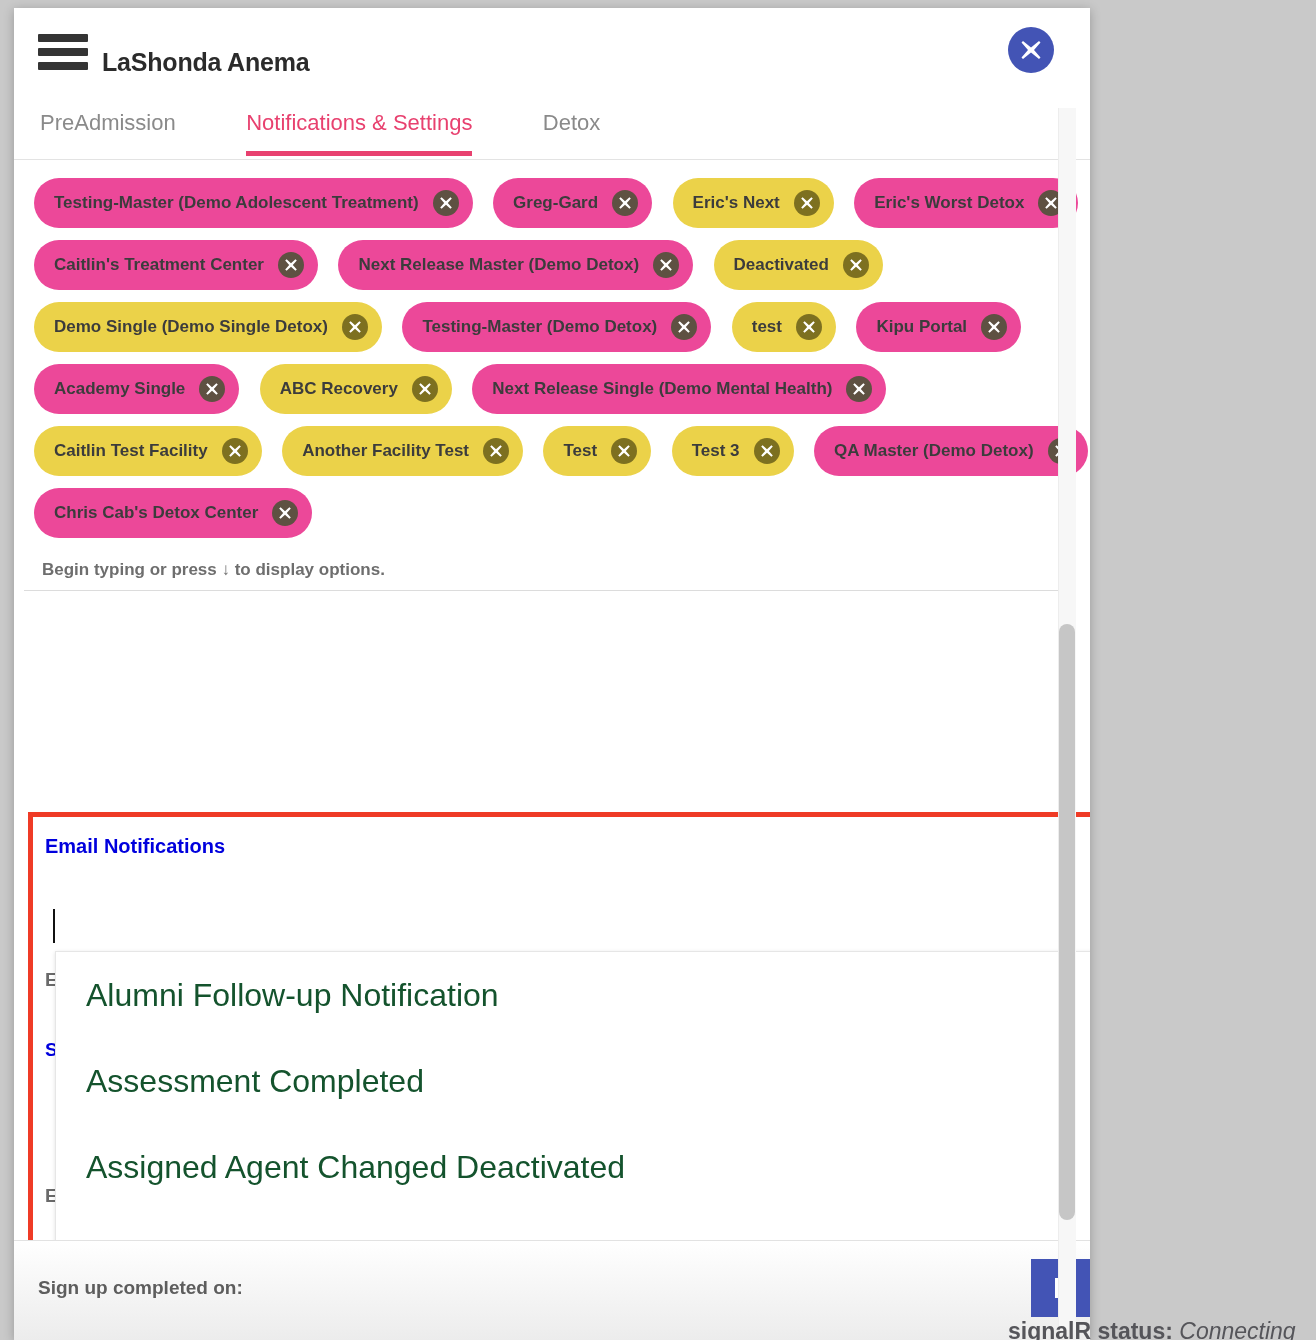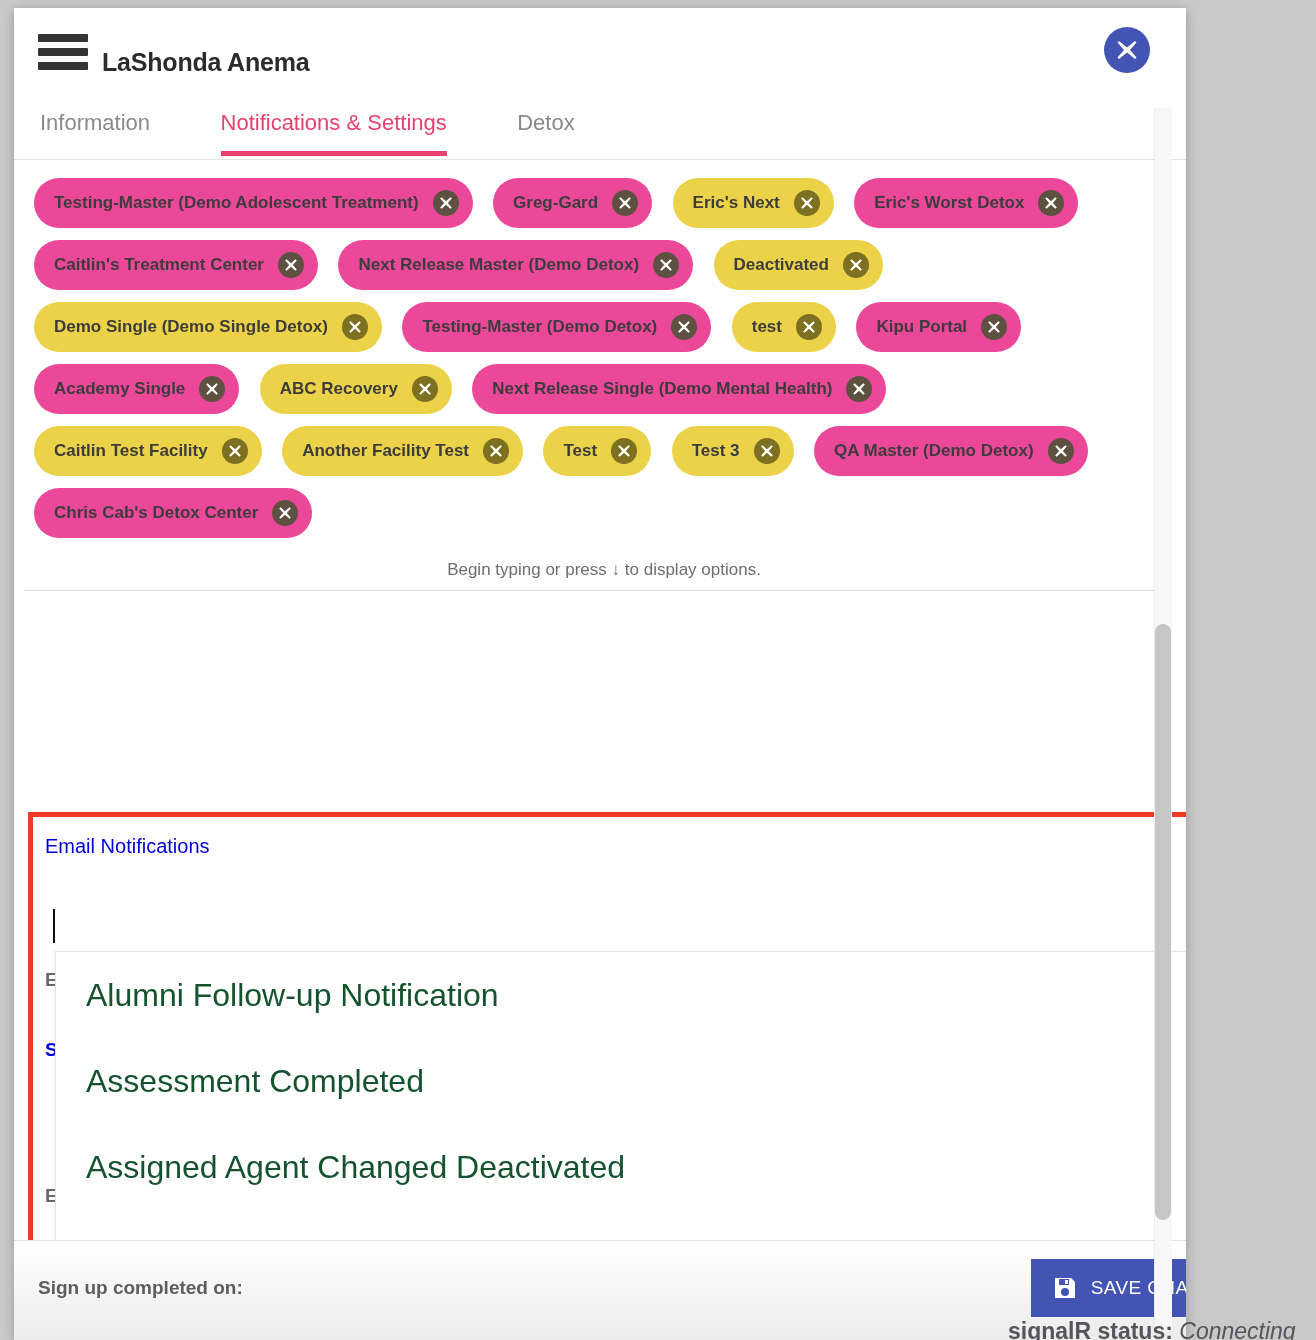--- a/index.html
+++ b/index.html
@@ -22,7 +22,7 @@
   .modal {
     position: absolute;
     left: 14px; top: 8px;
-    width: 1172px; height: 1332px;
+    width: 1076px; height: 1332px;
     background: #ffffff;
     box-shadow: 0 2px 10px rgba(0,0,0,.25);
     overflow: hidden;

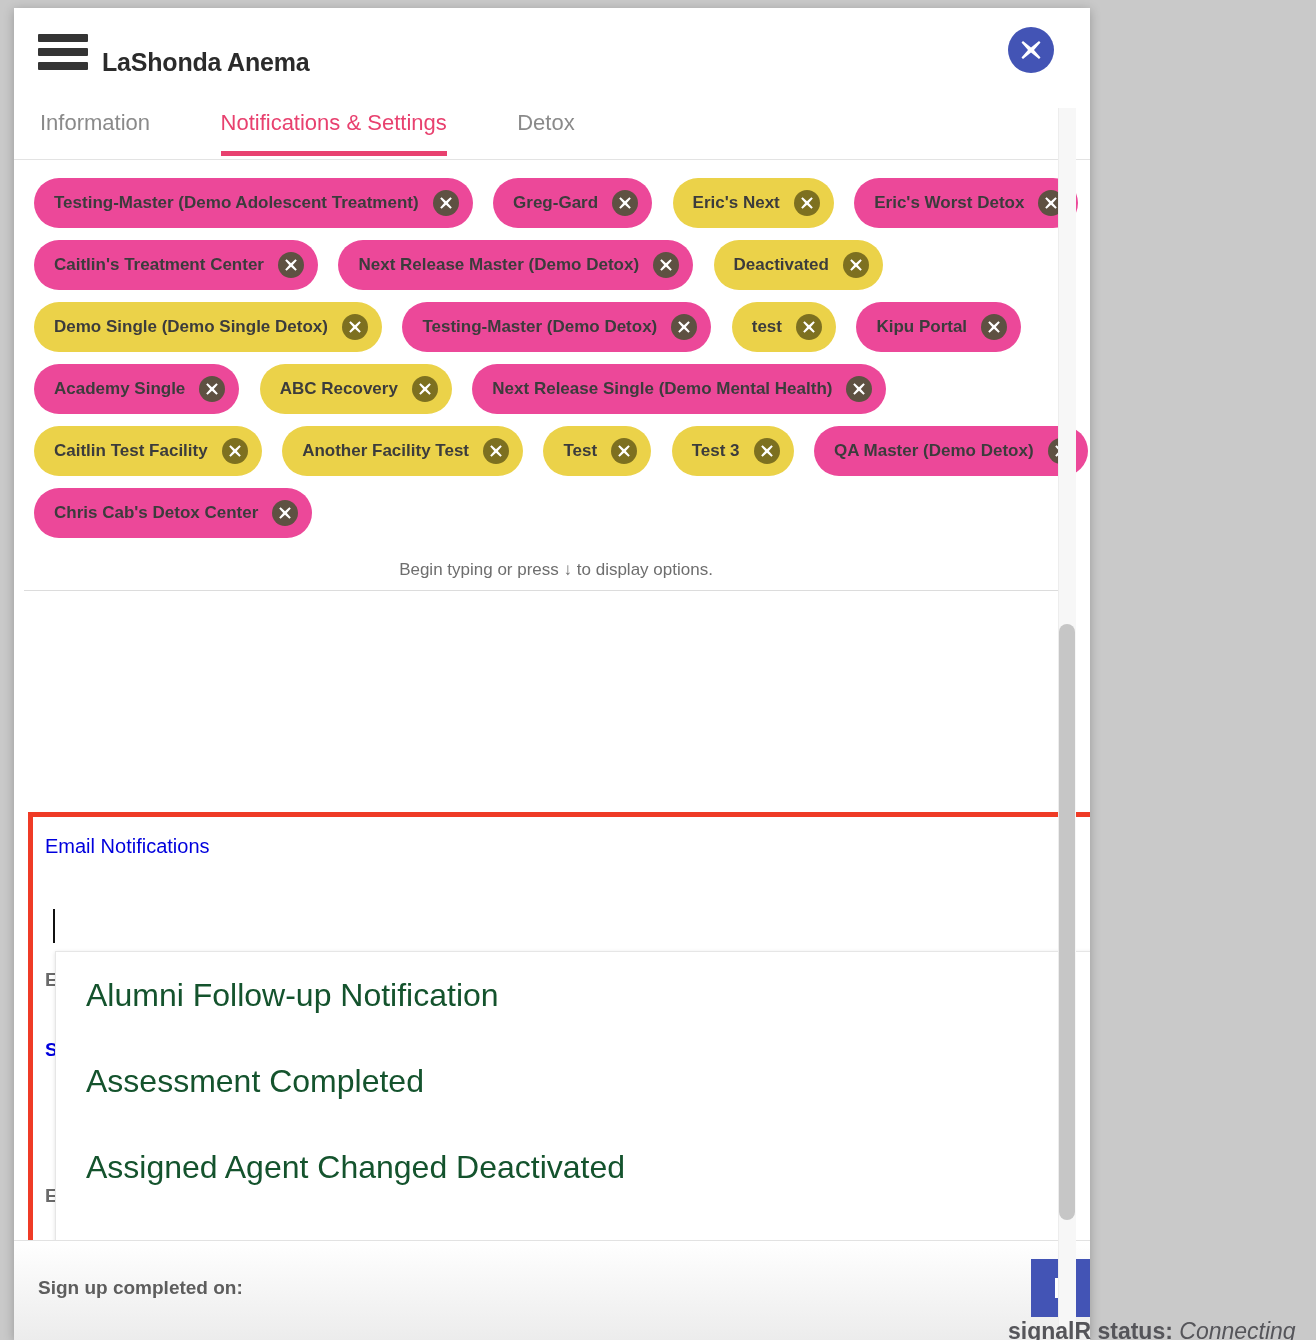--- a/index.html
+++ b/index.html
@@ -312,7 +312,7 @@
     </div>
 
     <div class="tabs">
-      <div class="tab">Information</div>
+      <div class="tab">PreAdmission</div>
       <div class="tab active">Notifications &amp; Settings</div>
       <div class="tab">Detox</div>
     </div>

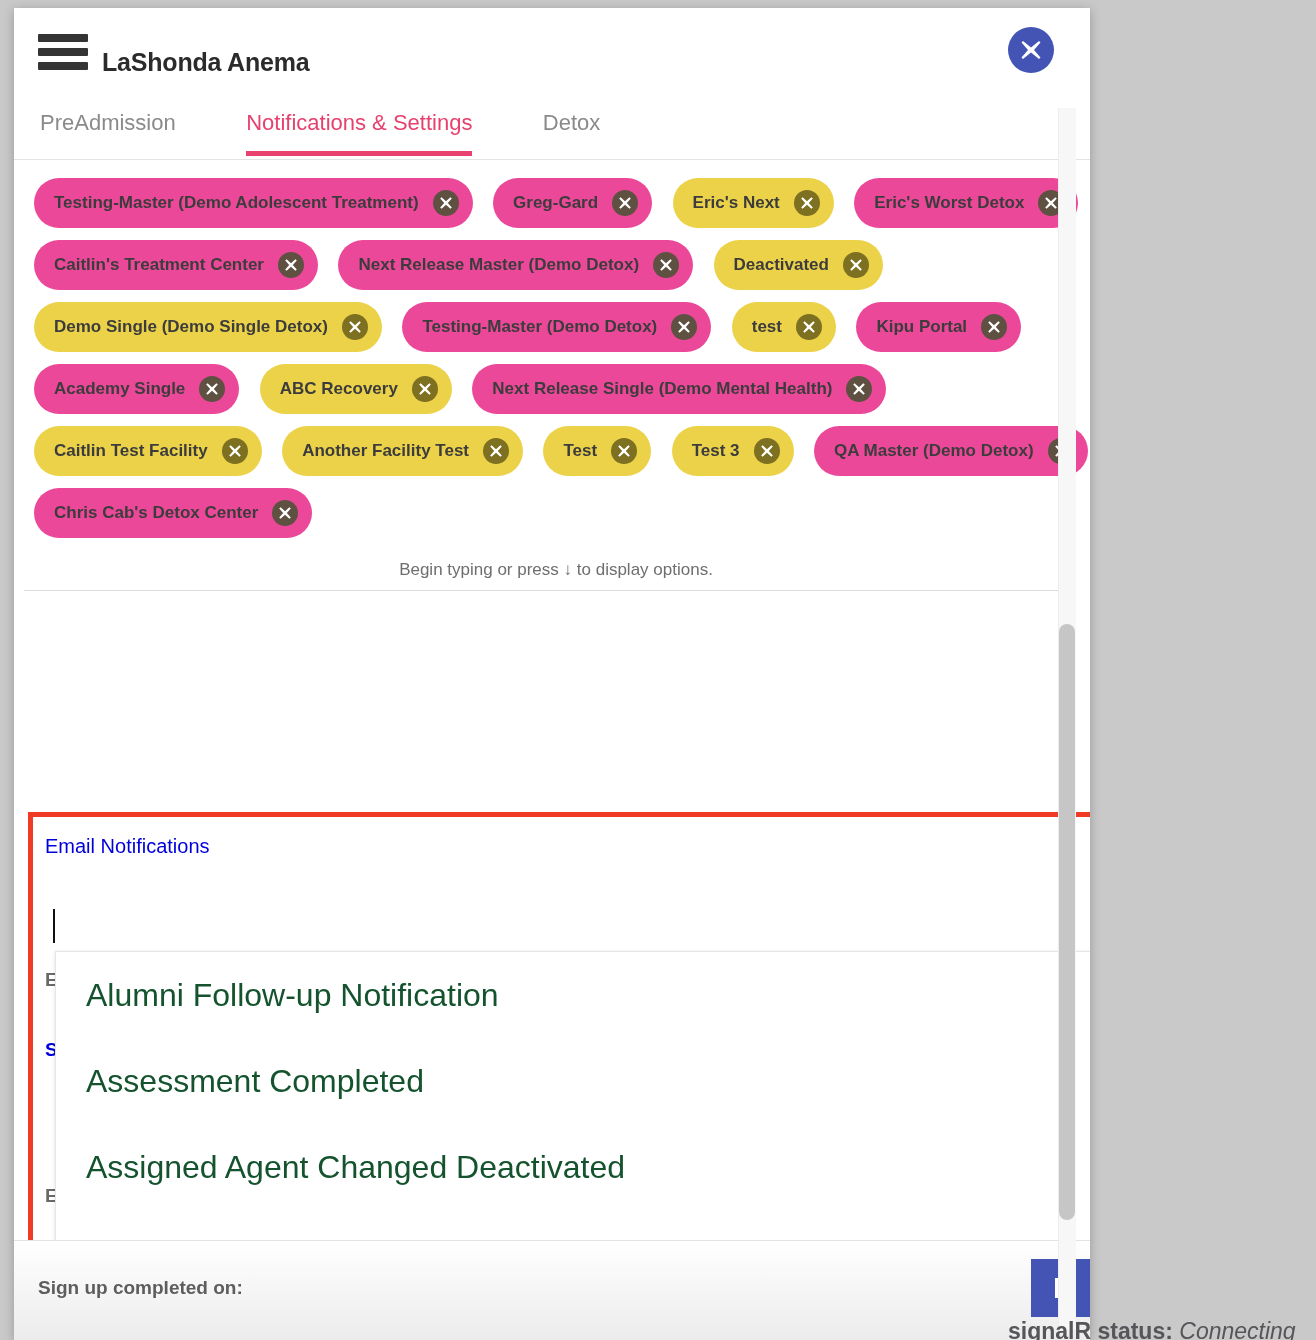--- a/index.html
+++ b/index.html
@@ -143,11 +143,10 @@
   }
   .hint {
     font-size: 17px;
-    font-weight: normal;
+    font-weight: bold;
     color: #6e6e6e;
     padding: 6px 0 10px 18px;
     border-bottom: 1px solid #dcdcdc;
-    text-align: center;
   }
 
   

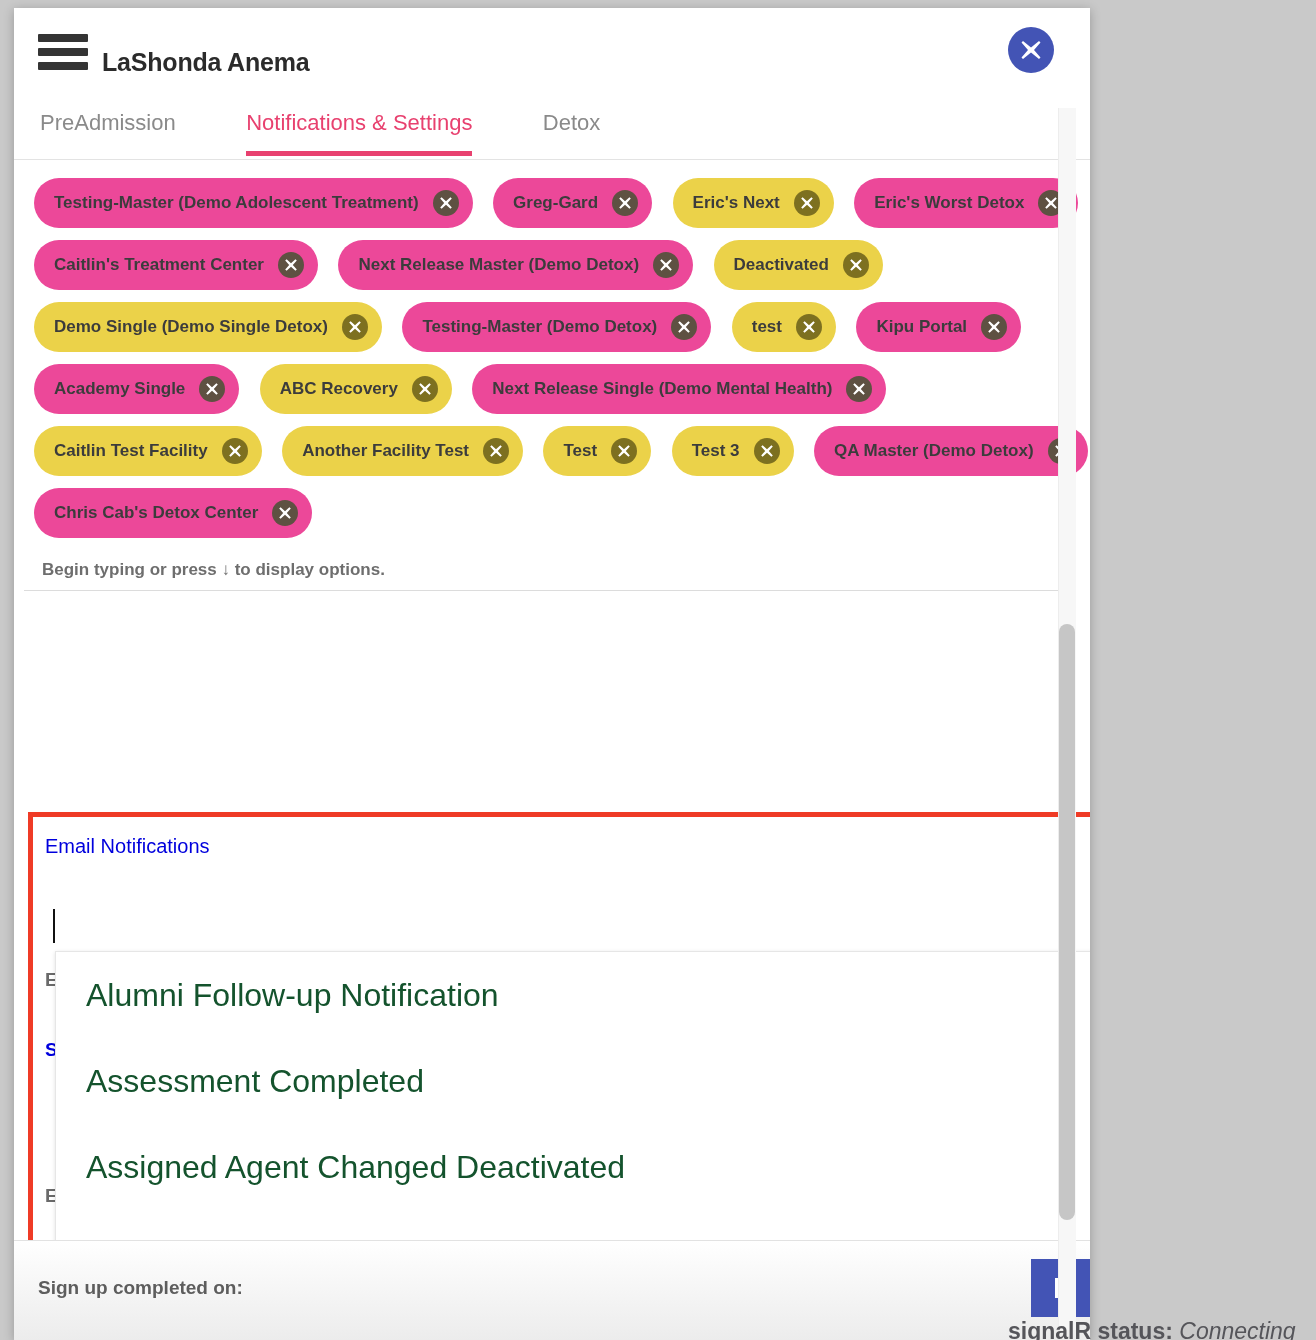--- a/index.html
+++ b/index.html
@@ -162,7 +162,7 @@
     position: absolute;
     left: 12px; top: 18px;
     font-size: 20px;
-    font-weight: normal;
+    font-weight: bold;
     color: #0000dd;
   }
   .ghost-label {

